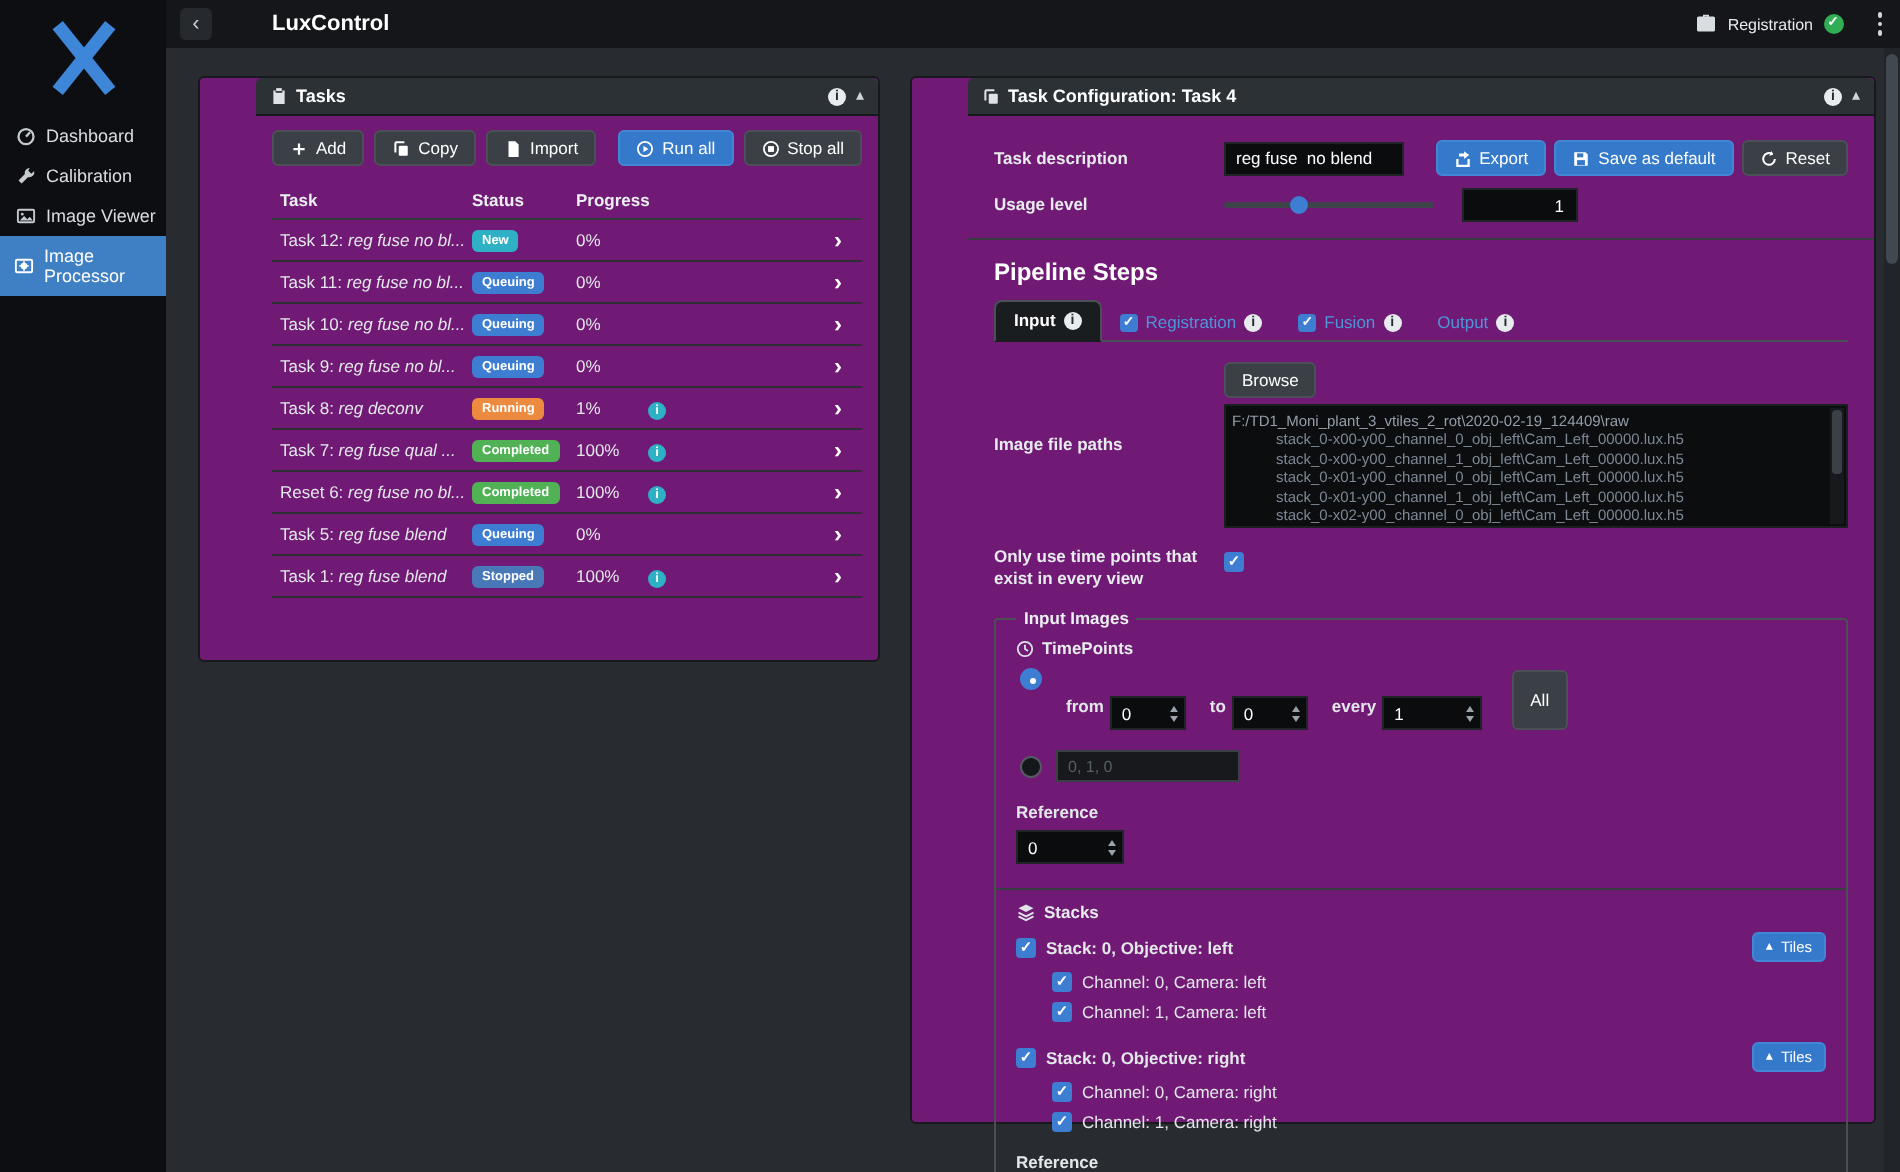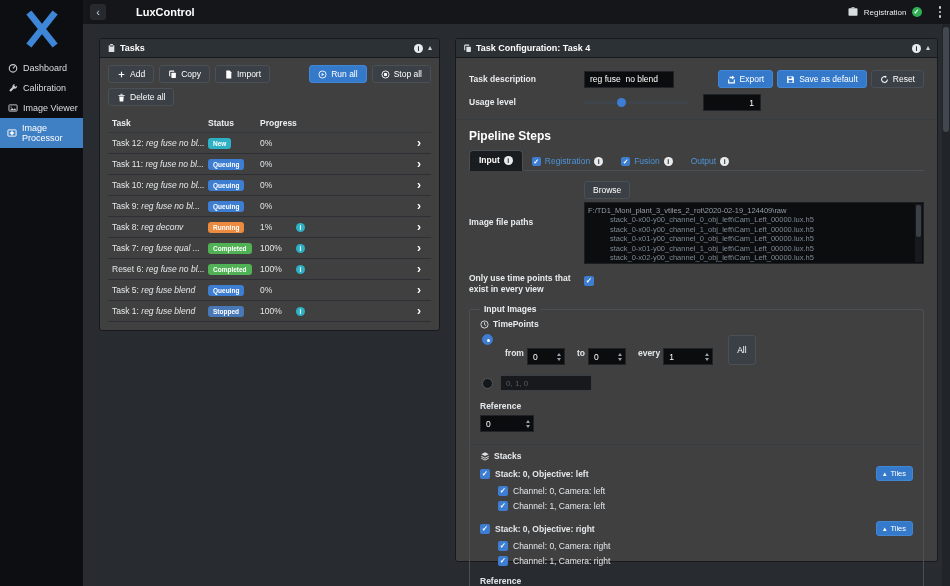--- a/index.html
+++ b/index.html
@@ -34,7 +34,7 @@
   .content{flex:1;background:#282c31;position:relative;display:flex;align-items:flex-start;
            padding:14px 0 0 16px;gap:15px;min-height:0;}
 
-  .panel{background:#404040;border:1px solid #17191c;border-radius:3px;box-sizing:border-box;}
+  .panel{background:#701a75;border:1px solid #17191c;border-radius:3px;box-sizing:border-box;padding-left:28px;}
   .panel-header{height:18px;background:#2c3136;display:flex;align-items:center;gap:4px;
                 padding:0 7px;border-bottom:1px solid #17191c;border-radius:3px 3px 0 0;}
   .panel-title{font-size:9px;font-weight:bold;color:#fff;}

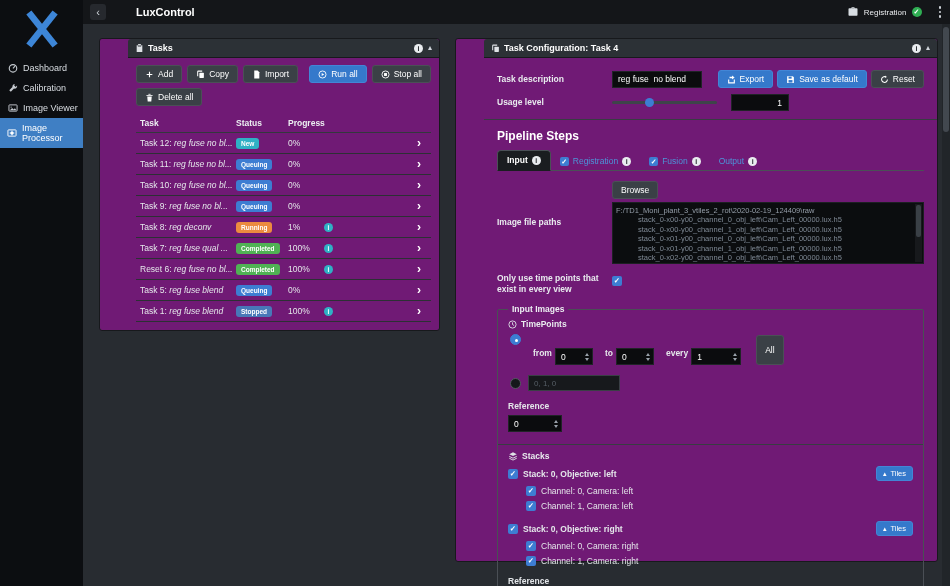--- a/index.html
+++ b/index.html
@@ -296,18 +296,6 @@
                 <span>Stop all</span>
               </button>
             </span>
-          </div>
-          <div class="toolbar toolbar2">
-            <button class="btn">
-              <span class="icn">
-                <svg width="9" height="9" viewBox="0 0 16 16" fill="currentColor">
-                  <path d="M6 1.5h4V3H6z"></path>
-                    <path d="M2.5 3.5h11V5h-11z"></path>
-                    <path d="M4 6h8l-.8 9H4.8z"></path>
-                  </svg>
-              </span>
-              <span>Delete all</span>
-            </button>
           </div>
           <div class="task-table-head">
             <span class="c-name">Task</span>

